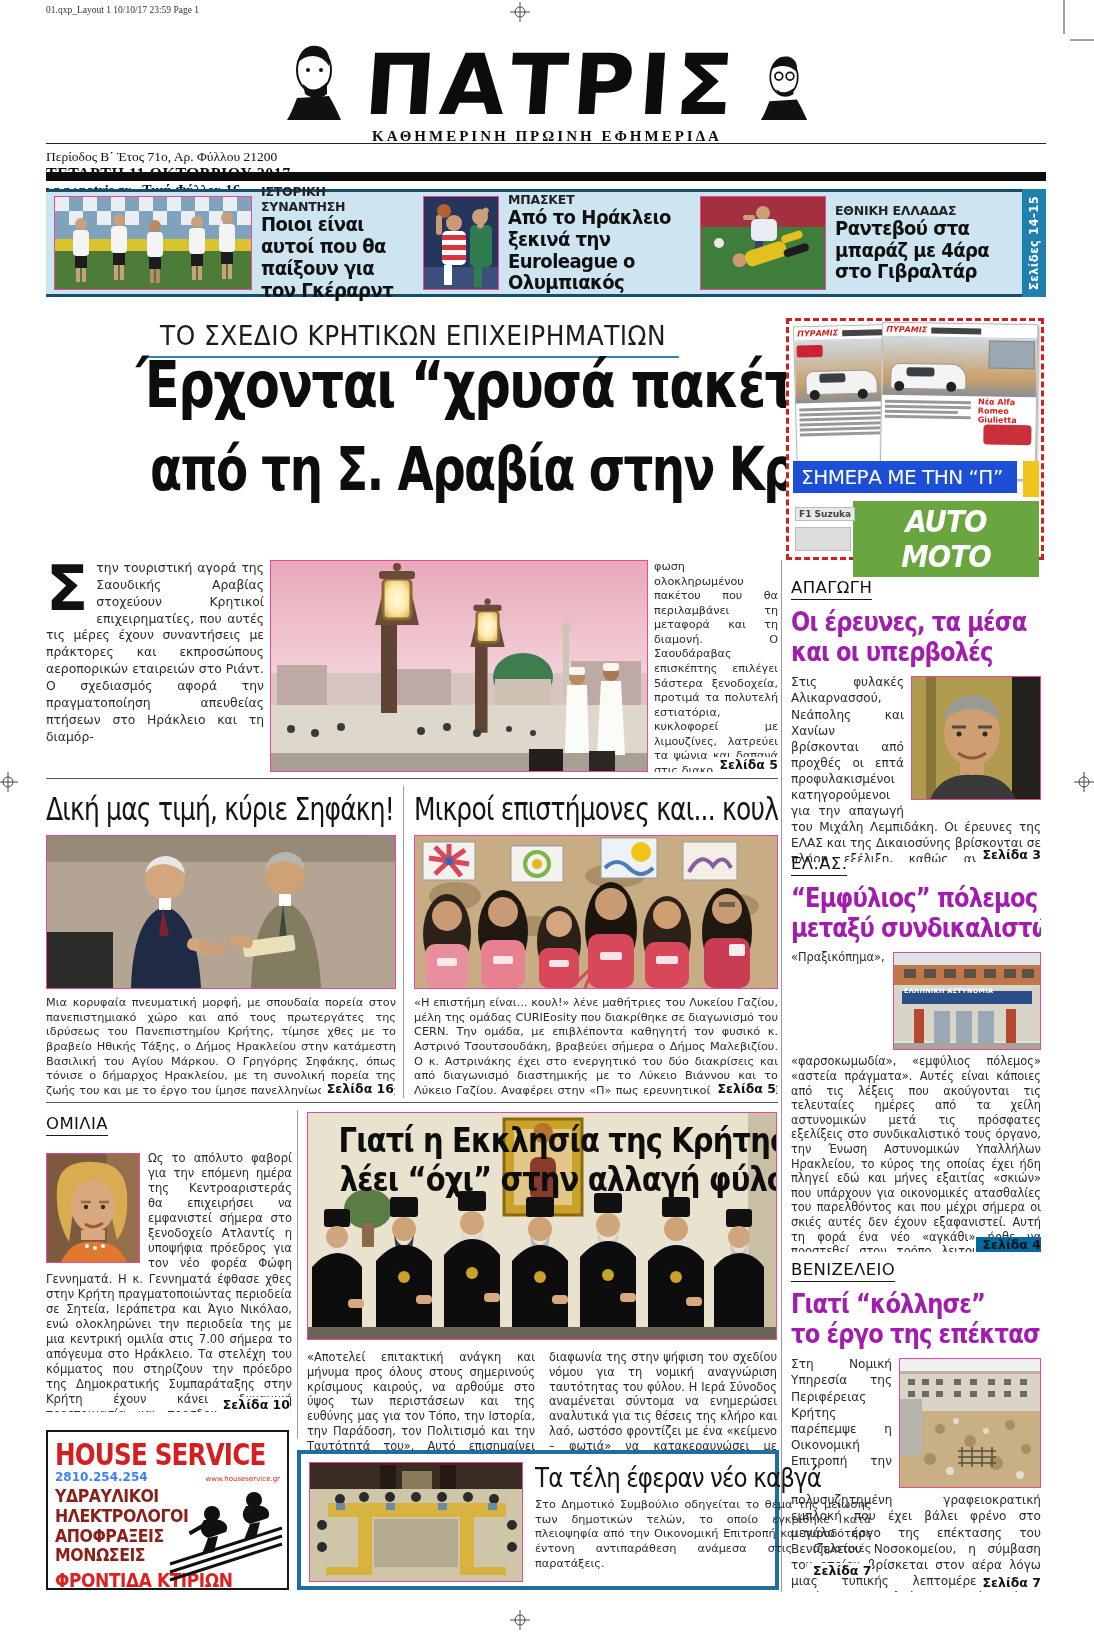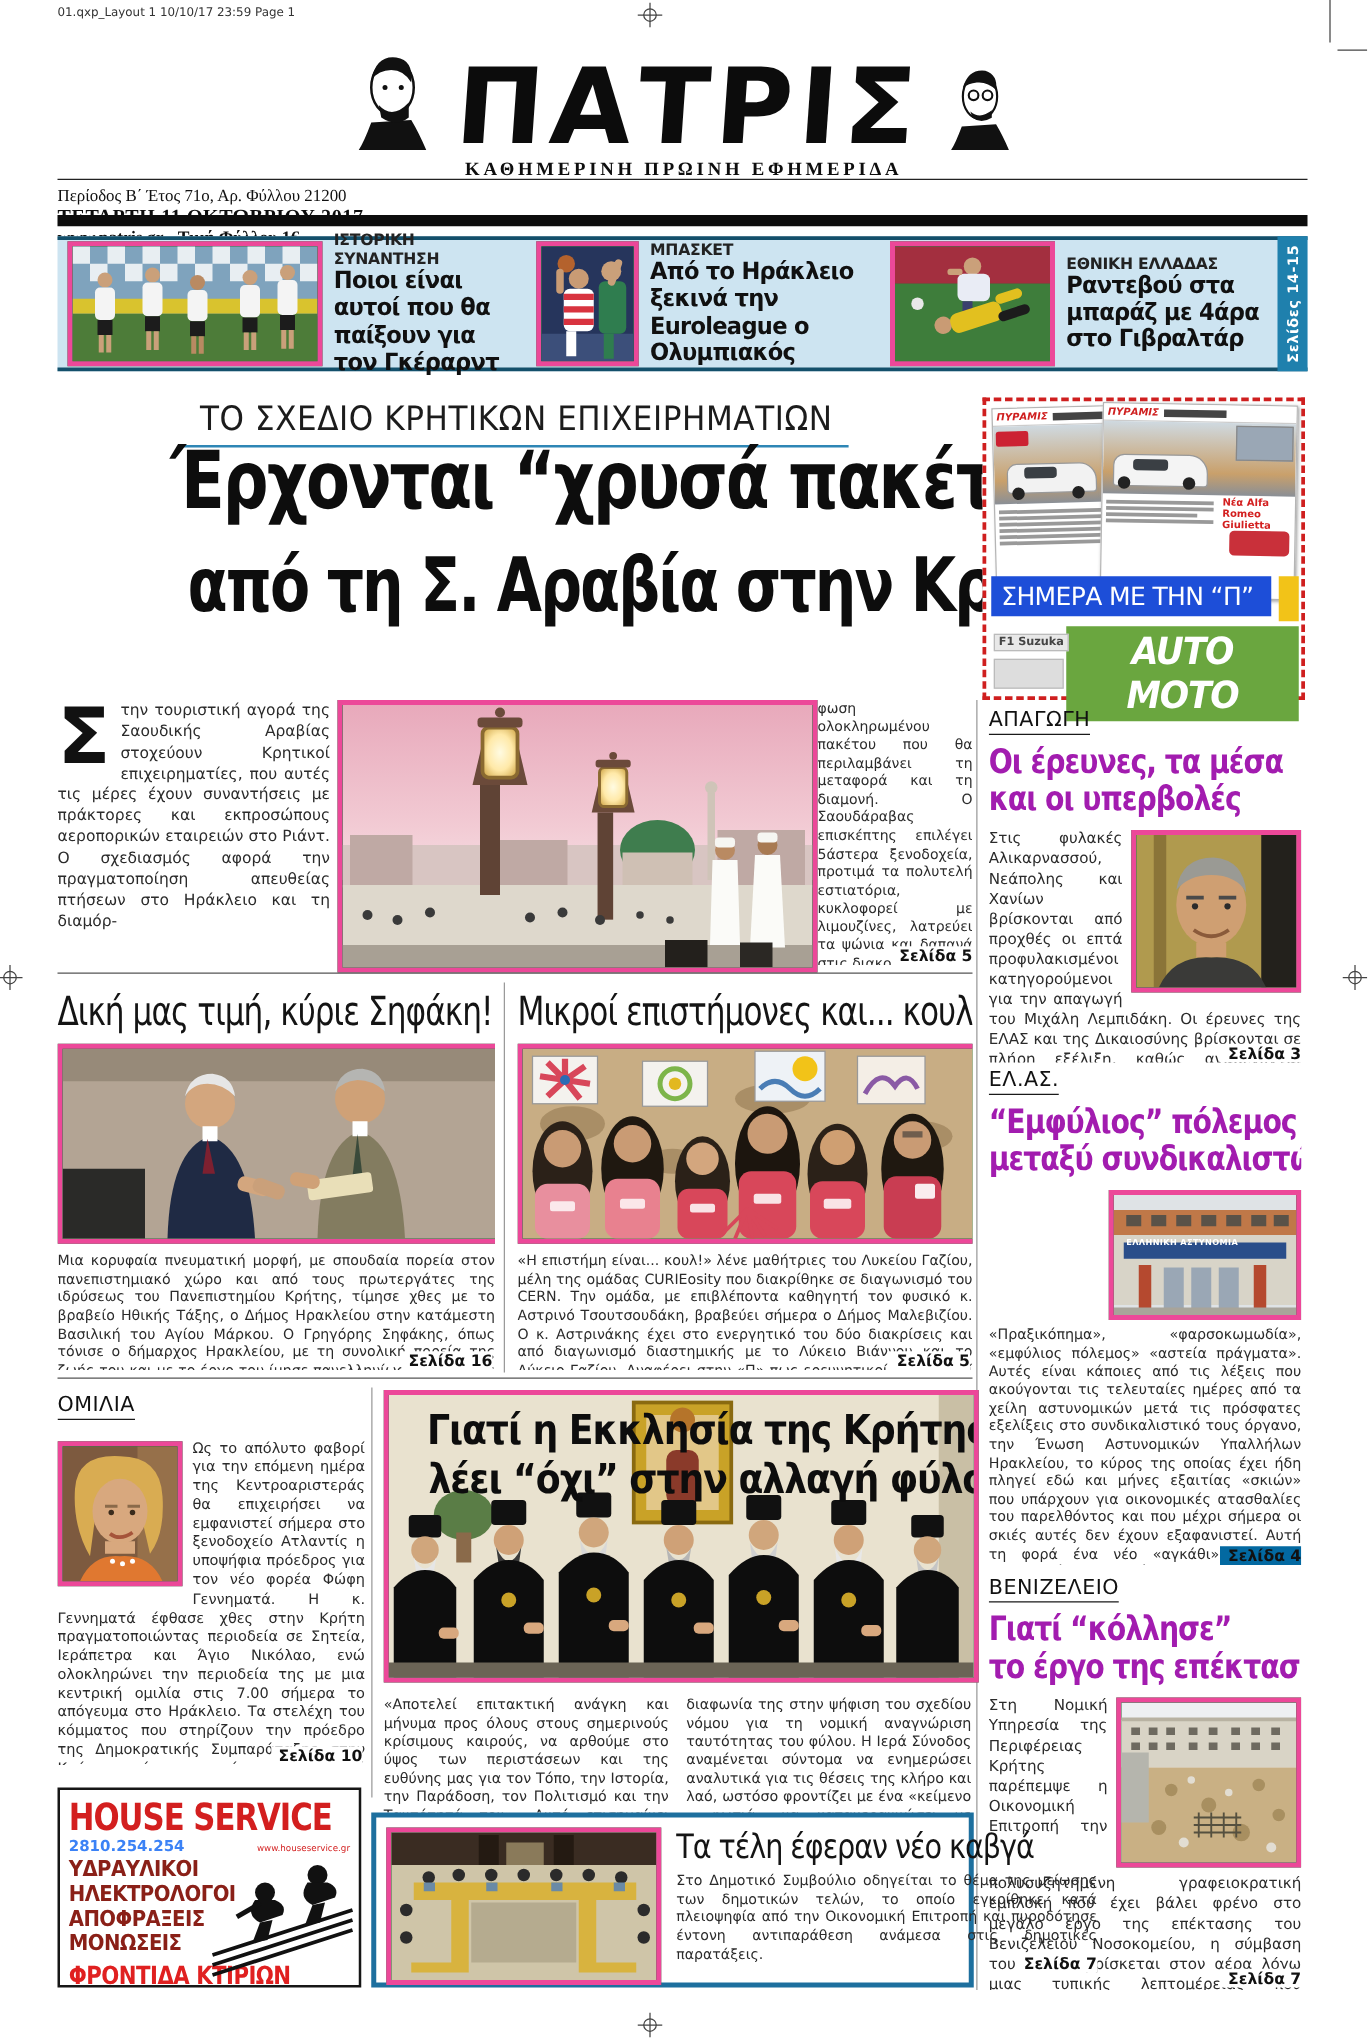--- a/index.html
+++ b/index.html
@@ -31,7 +31,7 @@
 
 <div class="page">
 
-  <div class="abs" style="left:46px;top:5px;font-size:9.5px;color:#333;">01.qxp_Layout 1  10/10/17  23:59  Page 1</div>
+  <div class="abs" style="left:46px;top:5px;font-size:9.5px;color:#333;font-family:Liberation Serif, serif;">01.qxp_Layout 1  10/10/17  23:59  Page 1</div>
   <svg class="abs" style="left:510px;top:2px;" width="20" height="20">
     <circle class="mark" cx="10" cy="10" r="5"></circle>
       <path class="mark" d="M10 0V20M0 10H20"></path>

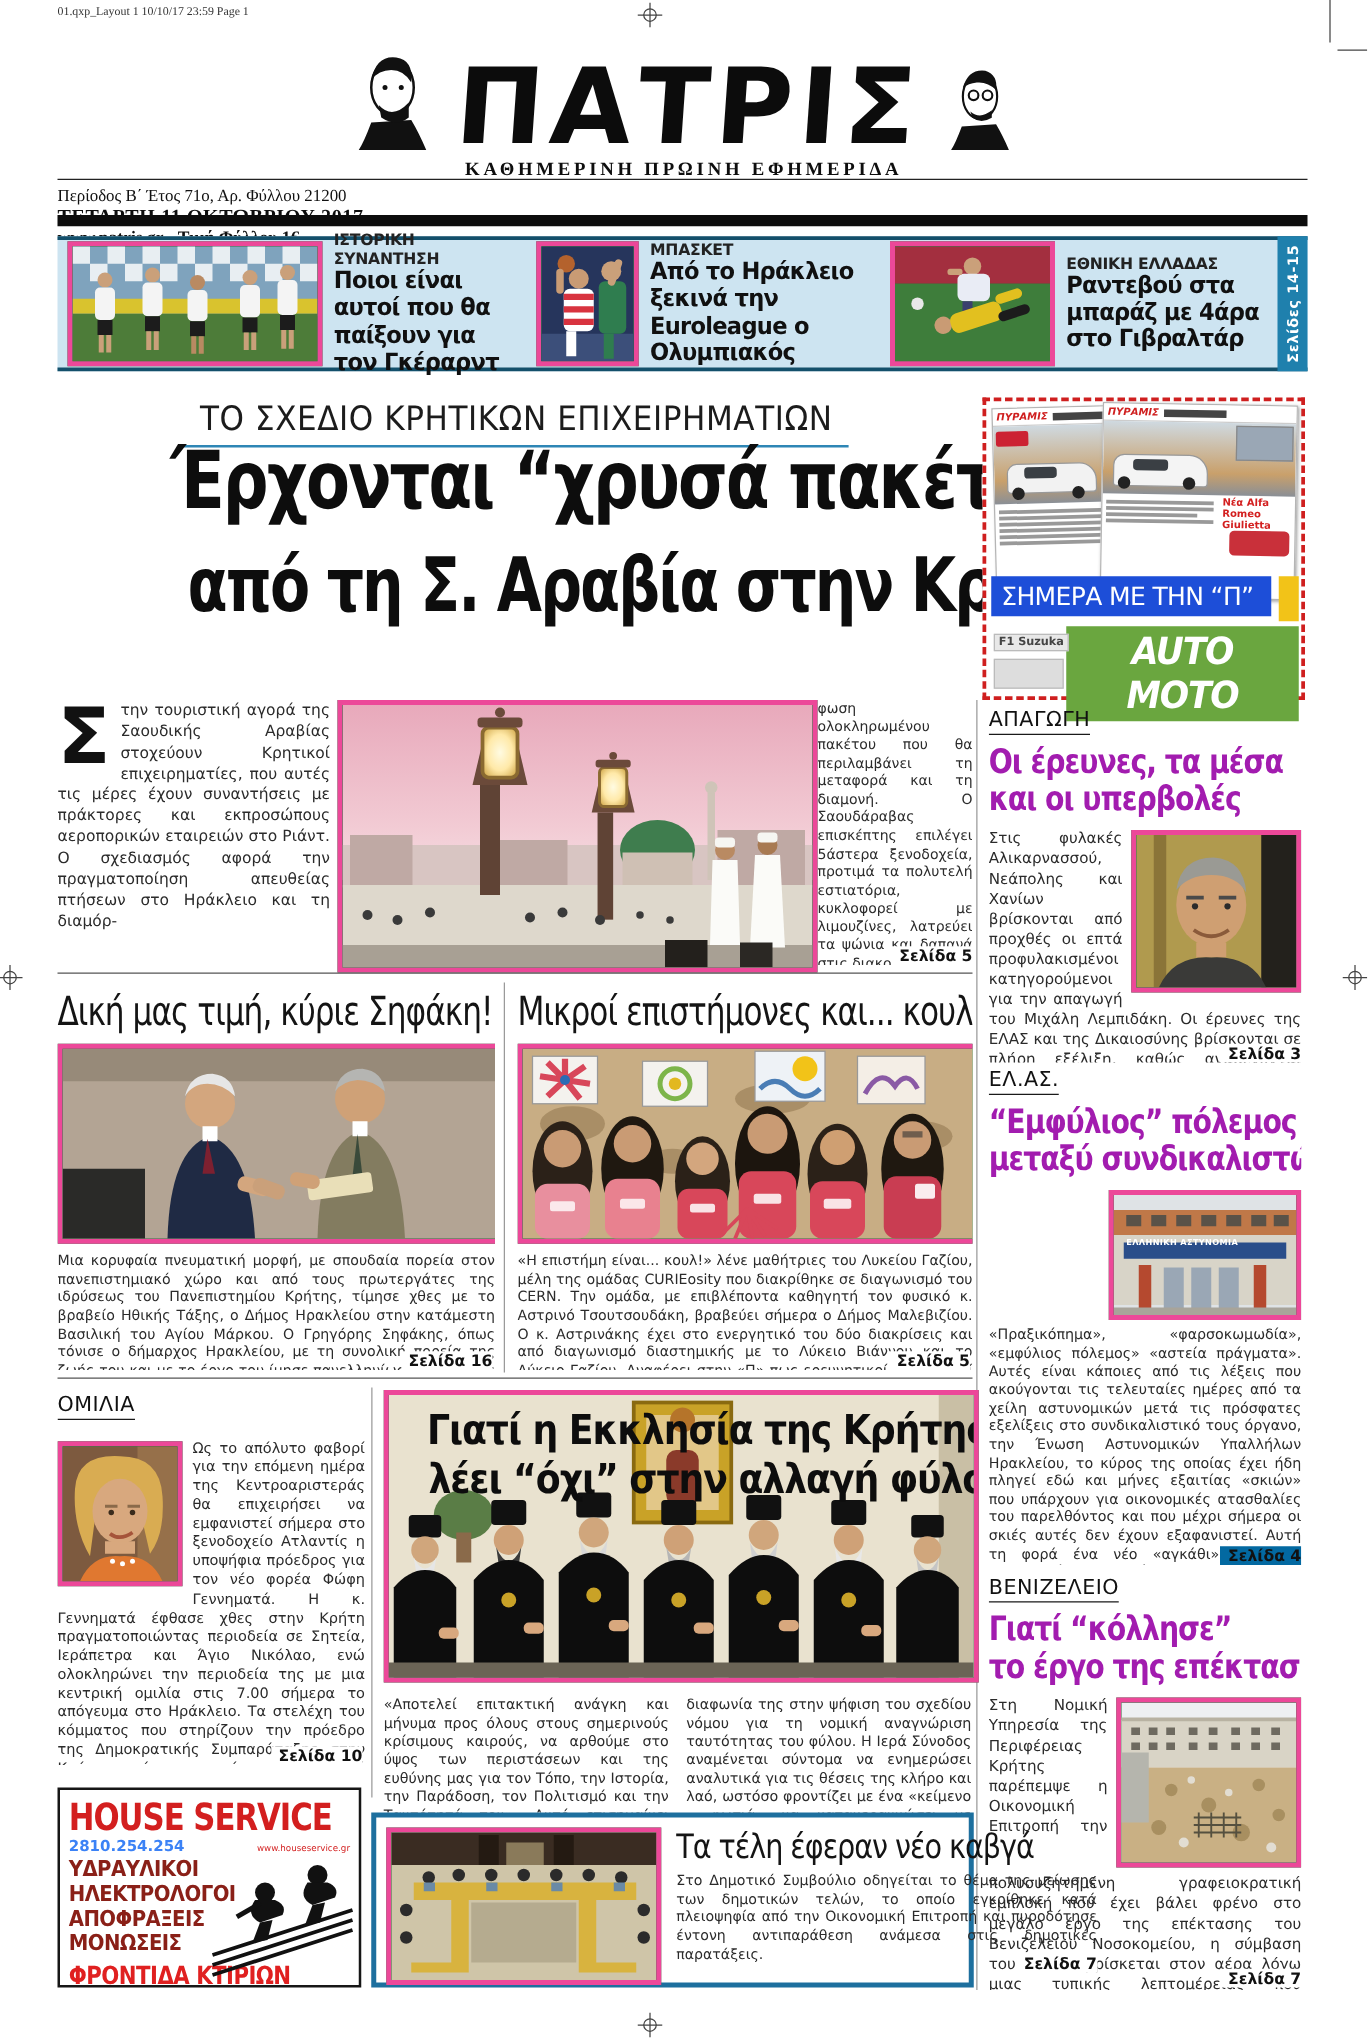--- a/index.html
+++ b/index.html
@@ -359,7 +359,7 @@
 
   <div class="abs" style="left:791px;top:562px;width:250px;height:1030px;">
 
-    <div class="abs clip" style="top:4px;left:0;right:0;height:284px;">
+    <div class="abs clip" style="top:16px;left:0;right:0;height:284px;">
       <div class="kick">ΑΠΑΓΩΓΗ</div>
       <div class="railhead"><span>Οι έρευνες, τα μέσα</span><br>
         <span>και οι υπερβολές</span></div>

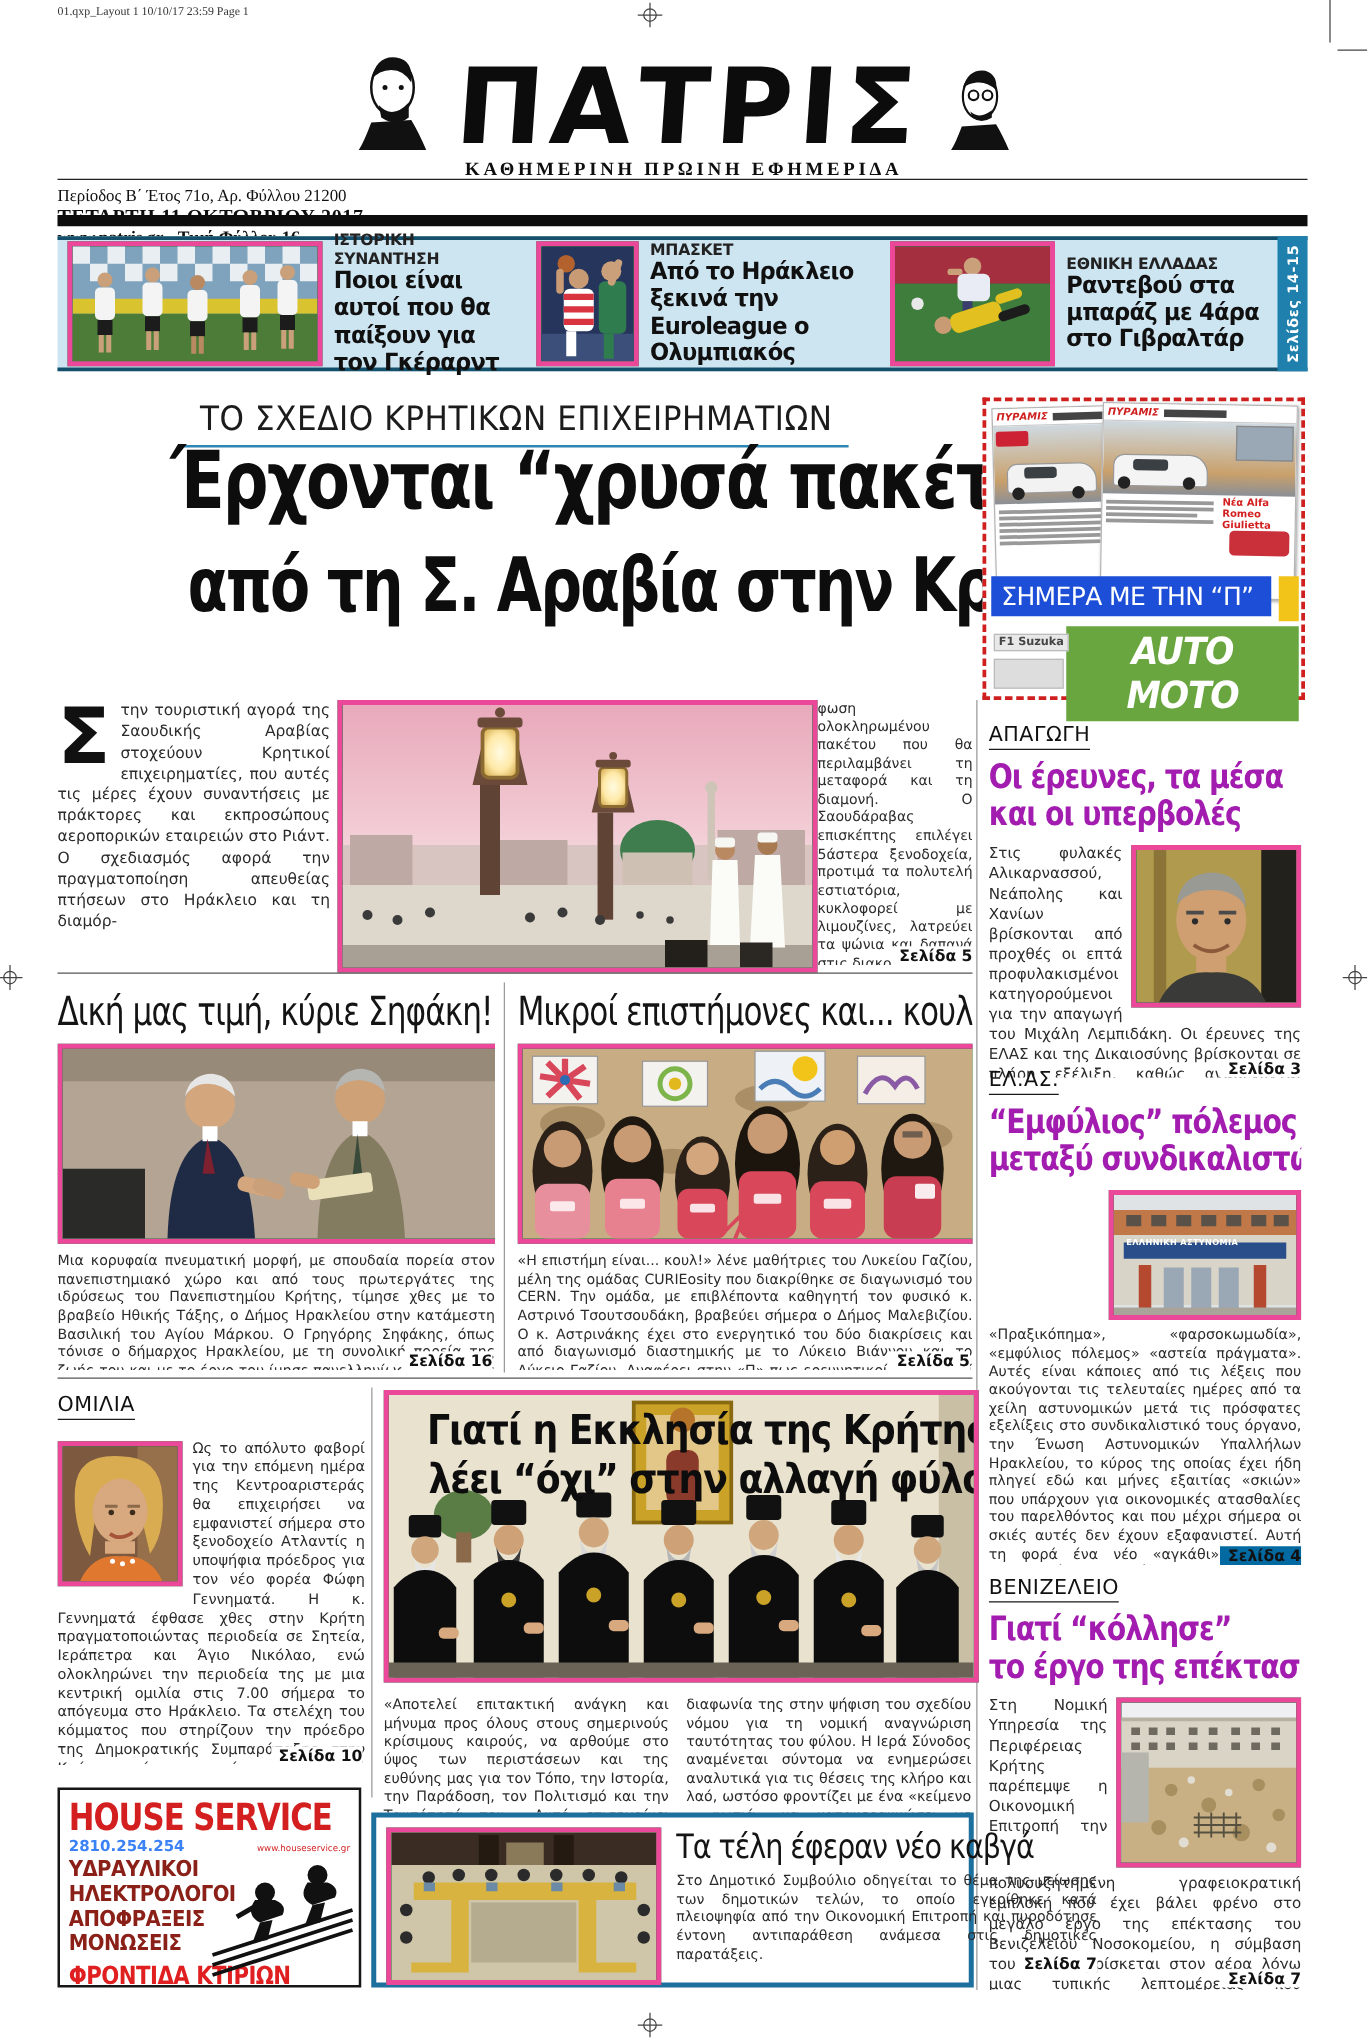--- a/index.html
+++ b/index.html
@@ -7,7 +7,7 @@
         font-family:"DejaVu Sans","Liberation Sans",sans-serif;color:#1a1a1a;}
   .abs{position:absolute;}
   .serif{font-family:"Liberation Serif","DejaVu Serif",serif;}
-  .photo{border:4px solid #ec4899;overflow:hidden;background:#15803d;}
+  .photo{border:1px solid #ec4899;overflow:hidden;background:#3b82f6;}
   .photo svg{display:block;width:100%;height:100%;}
   .body{font-size:12.2px;line-height:1.36;text-align:justify;color:#2b2b2b;}
   .pref{font-weight:bold;font-size:12.5px;color:#111;}

